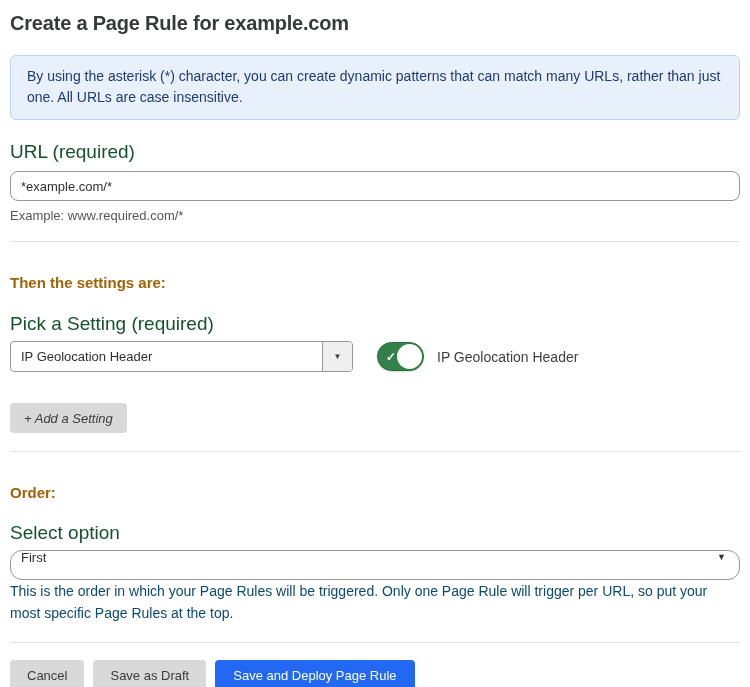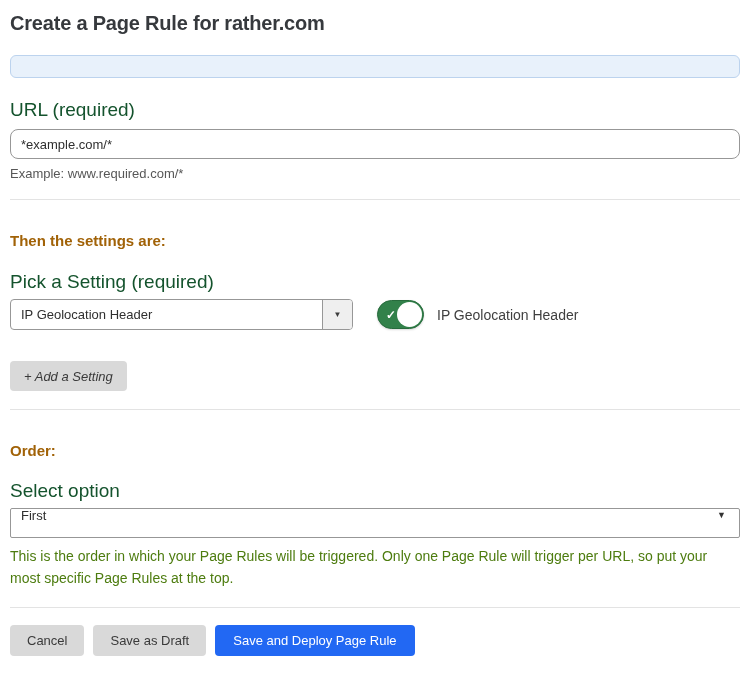--- a/index.html
+++ b/index.html
@@ -99,7 +99,7 @@
 
 
 
-<h1 class="page-title">Create a Page Rule for rather.com</h1>
+<h1 class="page-title">Create a Page Rule for example.com</h1>
 
 <div class="info-box">
 </div>

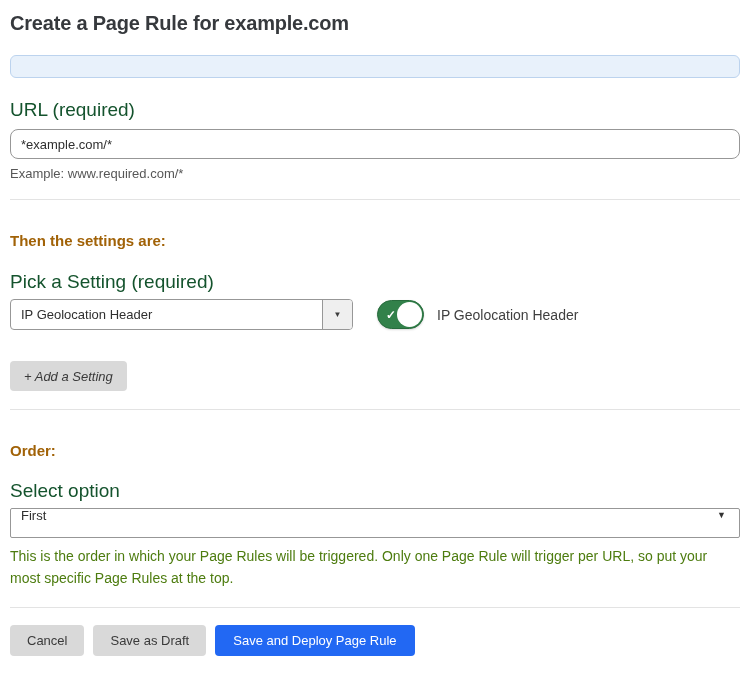--- a/index.html
+++ b/index.html
@@ -102,6 +102,7 @@
 <h1 class="page-title">Create a Page Rule for example.com</h1>
 
 <div class="info-box">
+  <div>By using the asterisk (*) character, you can create dynamic patterns that can match many URLs, rather than just one. All URLs are case insensitive.</div>
 </div>
 
 <div class="field-label url-label">URL (required)</div>

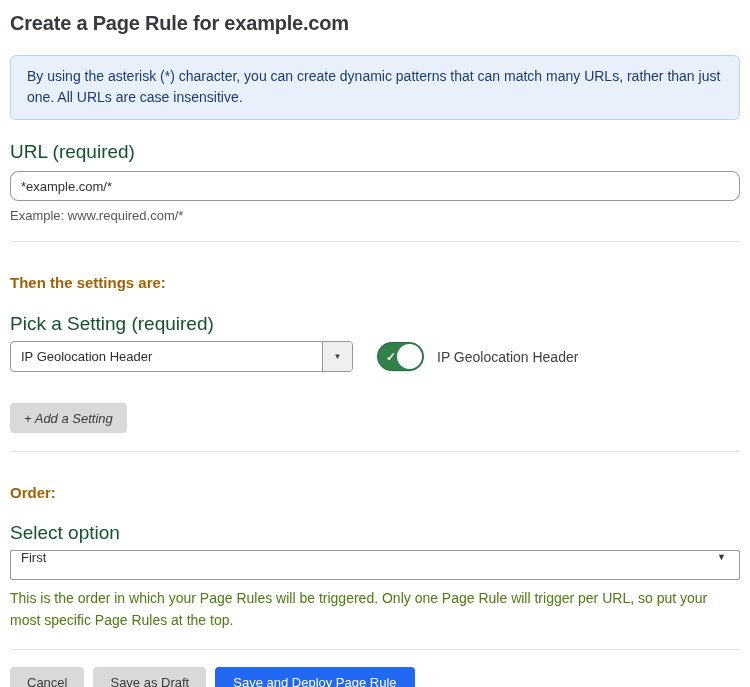--- a/index.html
+++ b/index.html
@@ -80,7 +80,7 @@
   .order-select {
     display: flex; align-items: center; justify-content: space-between;
     width: 730px; height: 30px; margin-top: 6px;
-    border: 1px solid #979797; border-radius: 2px;
+    border: 1px solid #979797; border-radius: 12px;
     padding: 0 13px 16px 10px; font-size: 13px; color: #2f2f2f;
     background: #fff; cursor: pointer;
   }

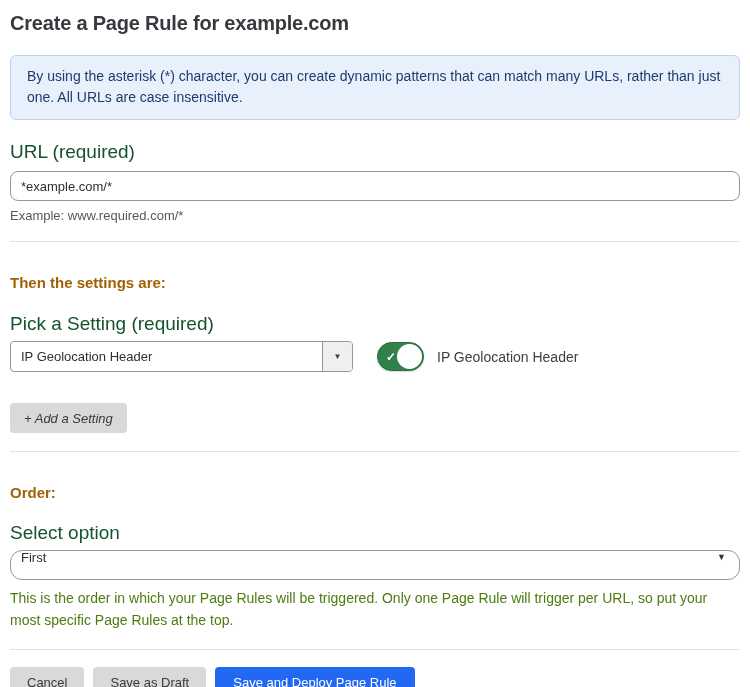--- a/index.html
+++ b/index.html
@@ -85,7 +85,7 @@
     background: #fff; cursor: pointer;
   }
   .order-arrow { font-size: 9px; color: #333333; }
-  .order-helper { font-size: 14px; color: #4d7c0f; line-height: 22px; margin-top: 7px; width: 730px; }
+  .order-helper { font-size: 14px; color: #0c4a6e; line-height: 22px; width: 730px; }
   .footer-row { display: flex; gap: 9px; margin-top: 17px; }
   .btn {
     height: 31px; border: 0; border-radius: 4px;

